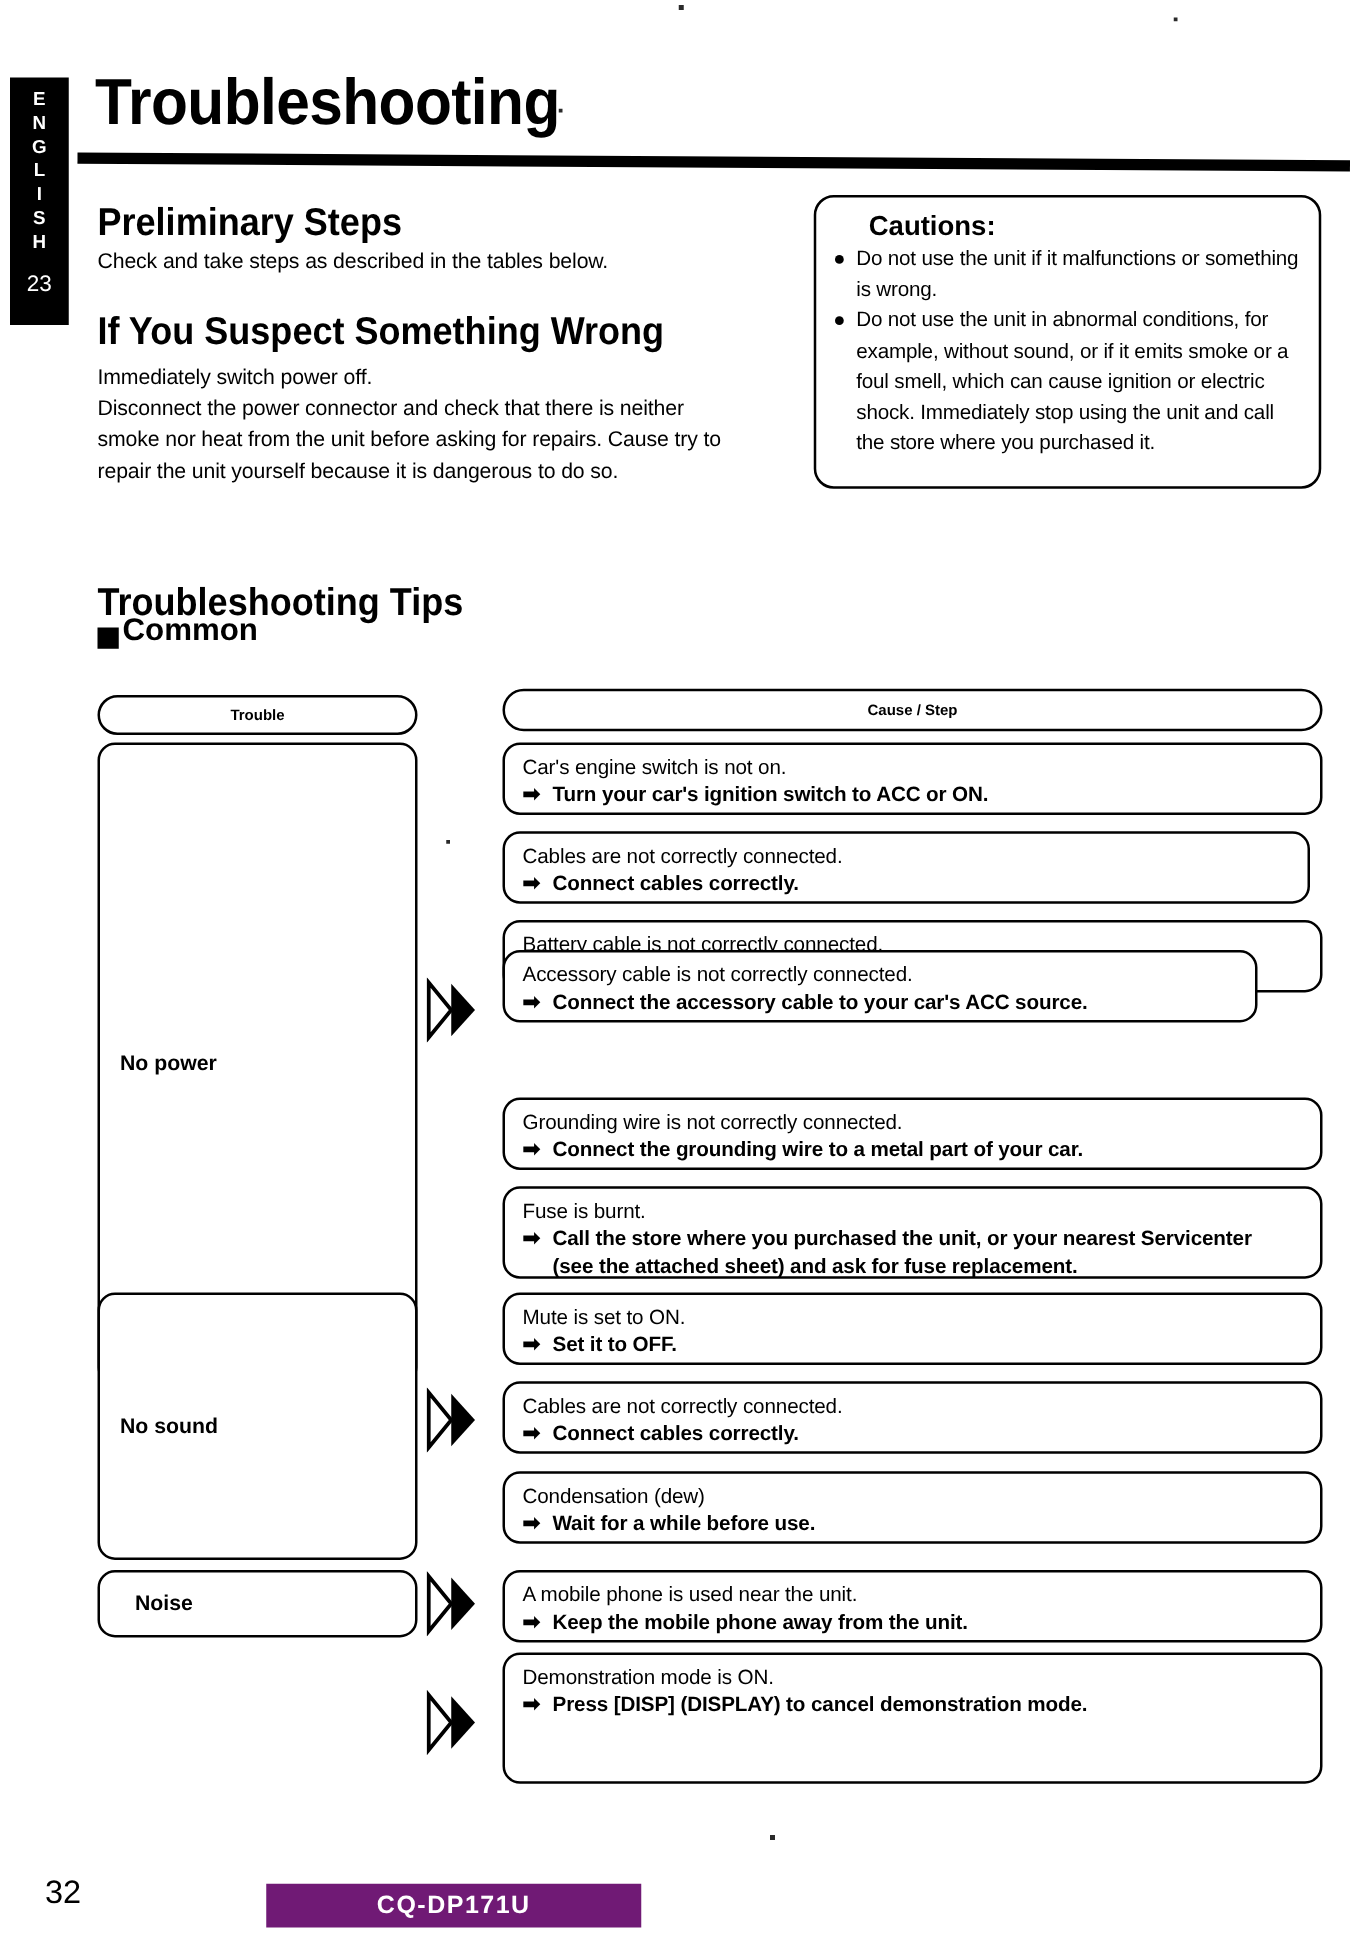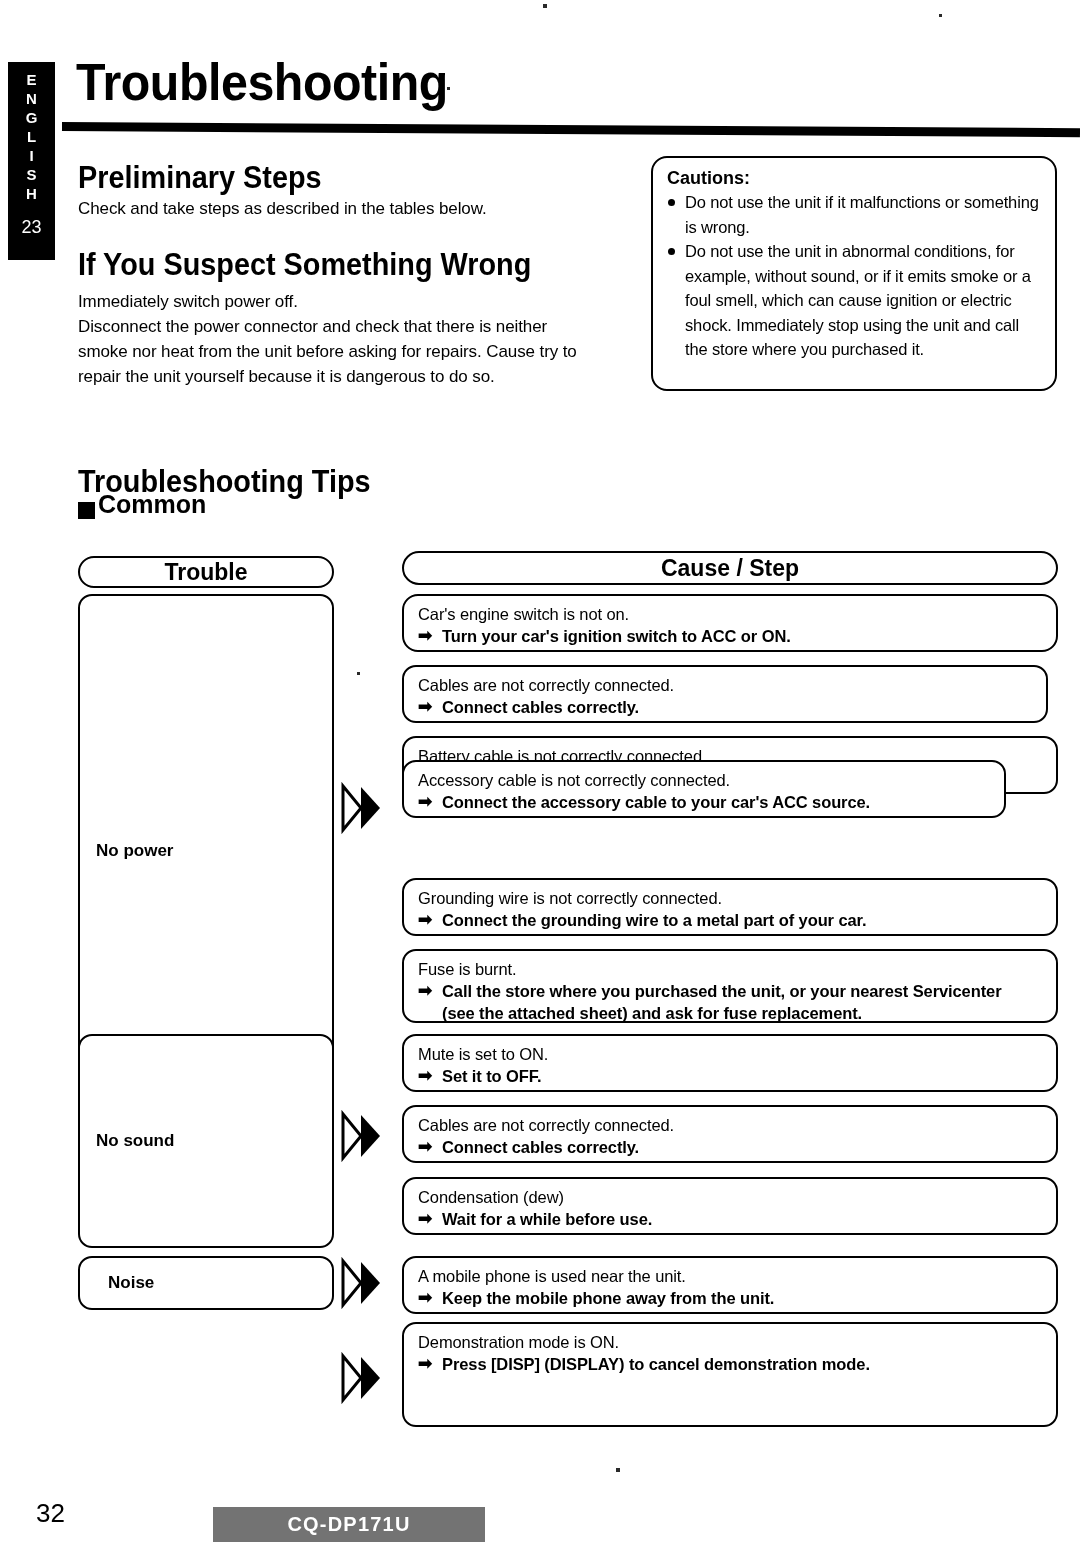--- a/index.html
+++ b/index.html
@@ -64,7 +64,7 @@
     border: 2.5px solid #000; border-radius: 16px;
     padding: 10px 12px 0 14px;
   }
-  .caution-title { font-weight: bold; font-size: 18px; margin-bottom: 1px; }
+  .caution-title { font-weight: bold; font-size: 22px; margin-bottom: 1px; margin-left: 28px; }
   .caution-list { list-style: none; }
   .caution-list li {
     position: relative; padding-left: 18px;

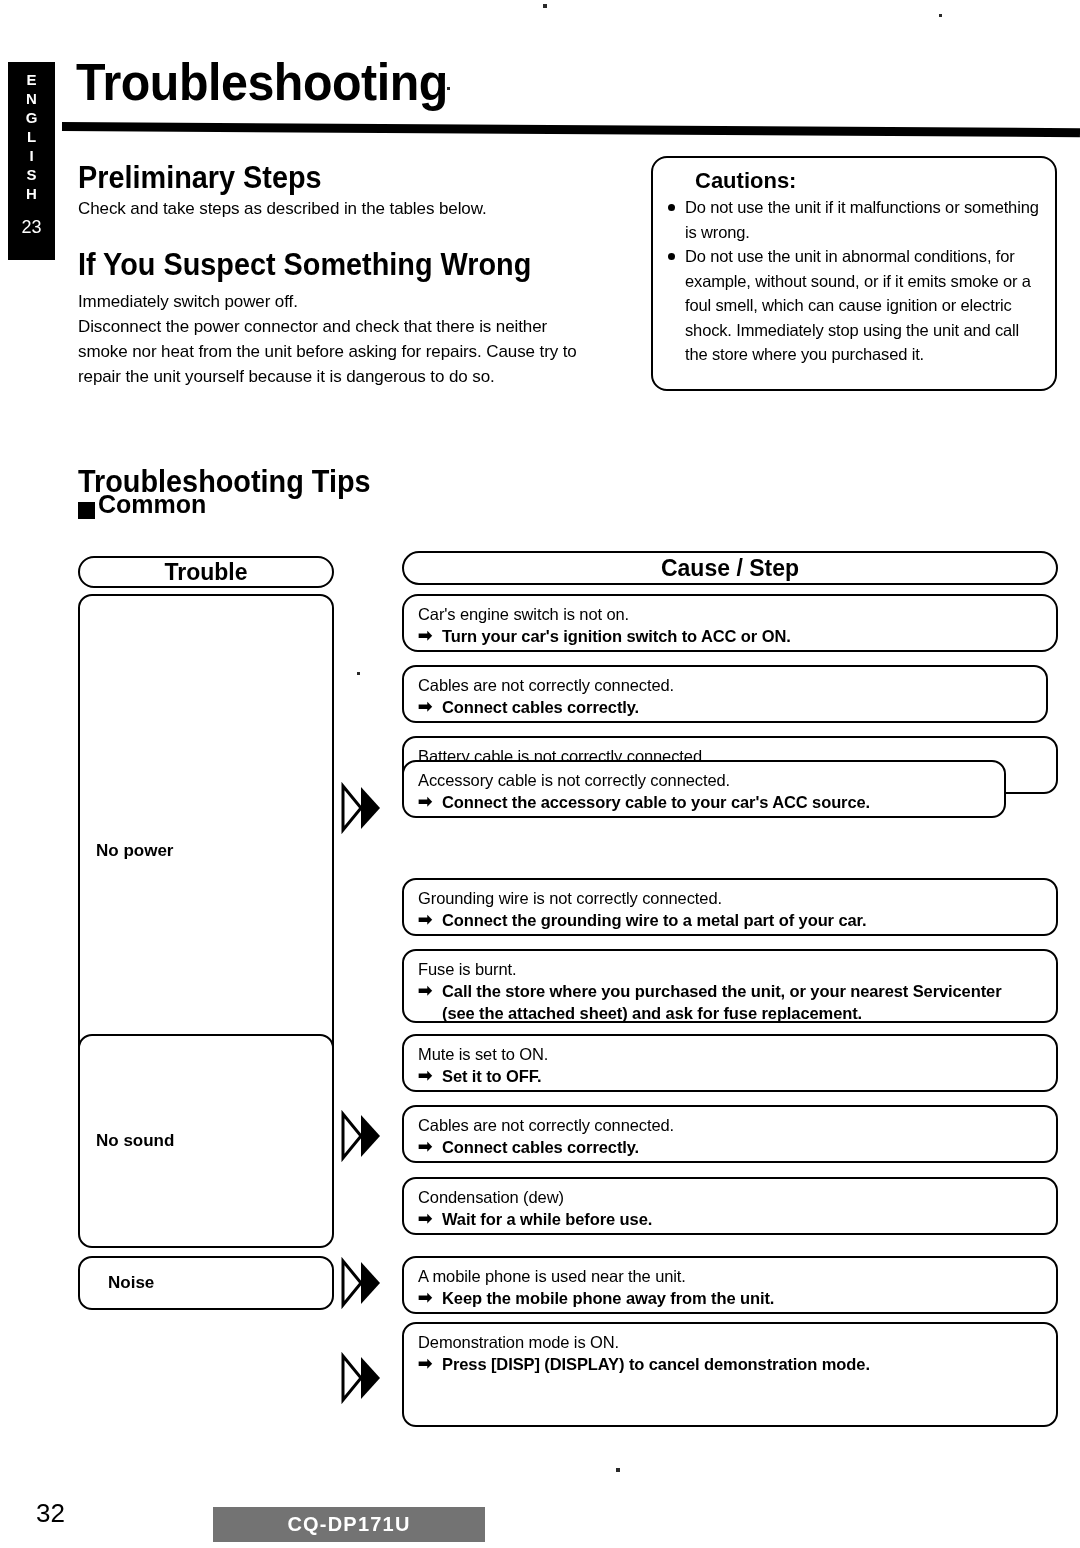--- a/index.html
+++ b/index.html
@@ -96,7 +96,7 @@
     position: absolute; border: 2.5px solid #000;
     border-radius: 999px;
     display: flex; align-items: center; justify-content: center;
-    font-weight: bold; font-size: 23px;
+    font-weight: bold; font-size: 12px;
     background: #fff;
   }
   #pill-trouble { left: 78px; top: 556px; width: 256px; height: 32px; }

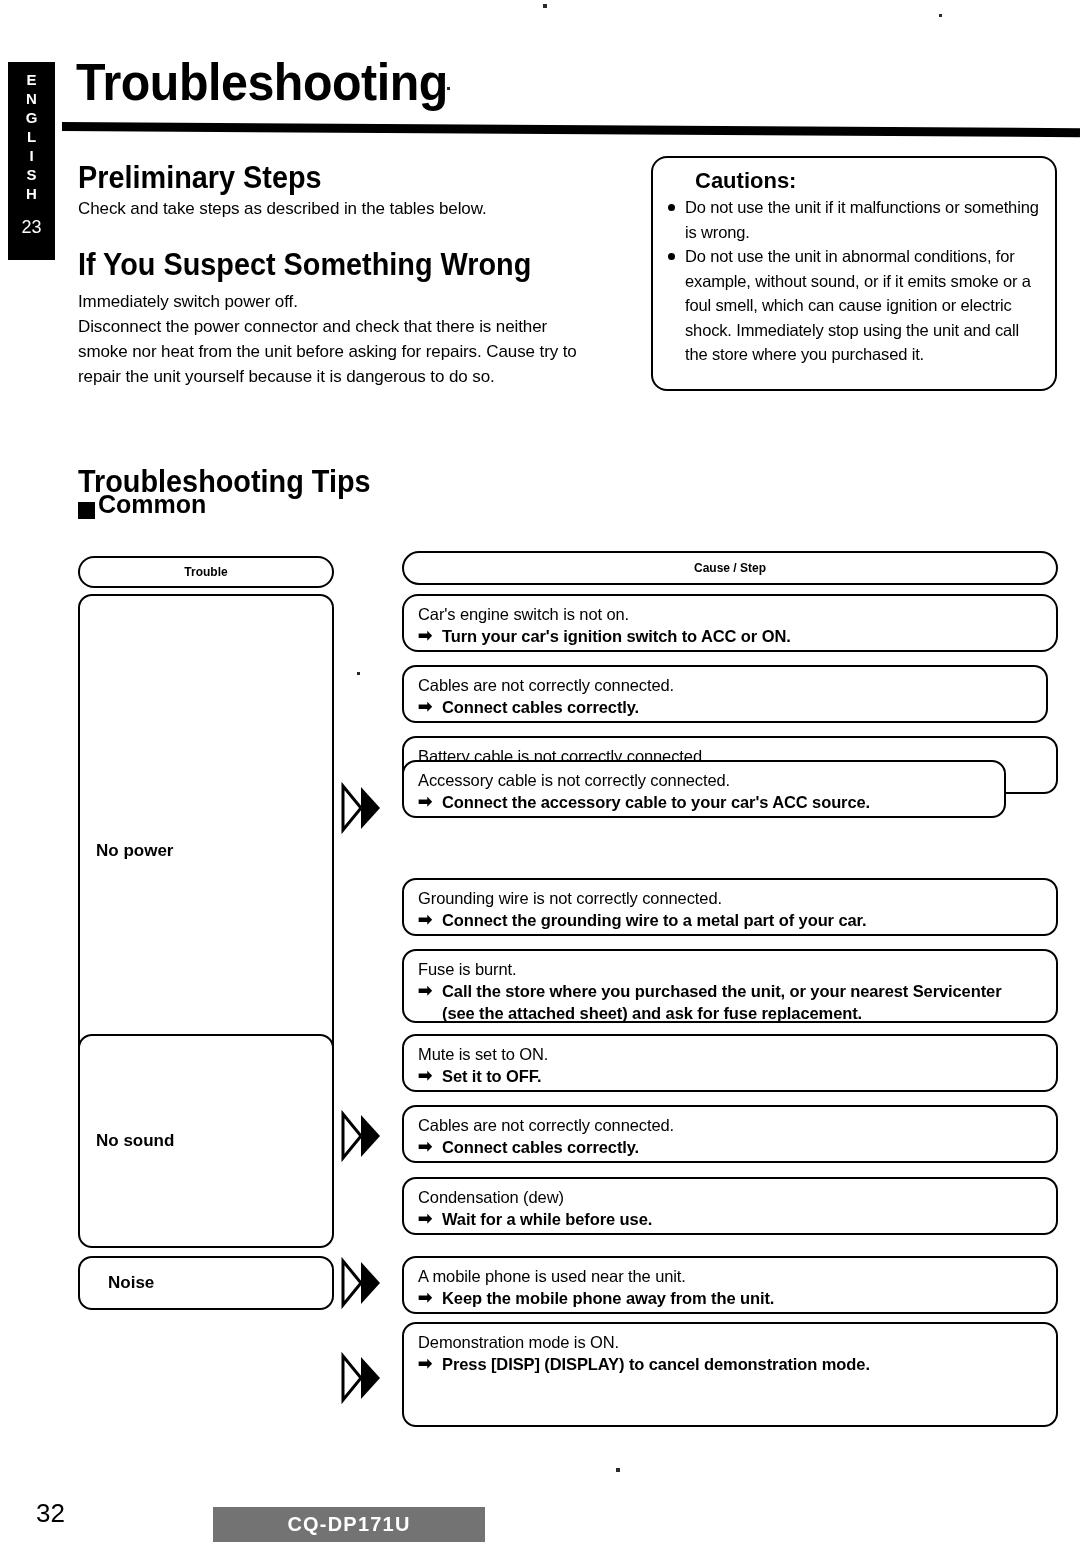--- a/index.html
+++ b/index.html
@@ -239,7 +239,7 @@
     <polygon points="21,5 21,47 40,26" fill="#000000"></polygon>
   </svg>
 
-  <div class="cbox" style="left:402px;top:594px;width:656px;height:58px;border-radius:16px;">
+  <div class="cbox" style="left:402px;top:594px;width:656px;height:58px;">
     <div class="cline-cause">Car's engine switch is not on.</div>
     <div class="cline-step">
       <span class="arw">➡</span>

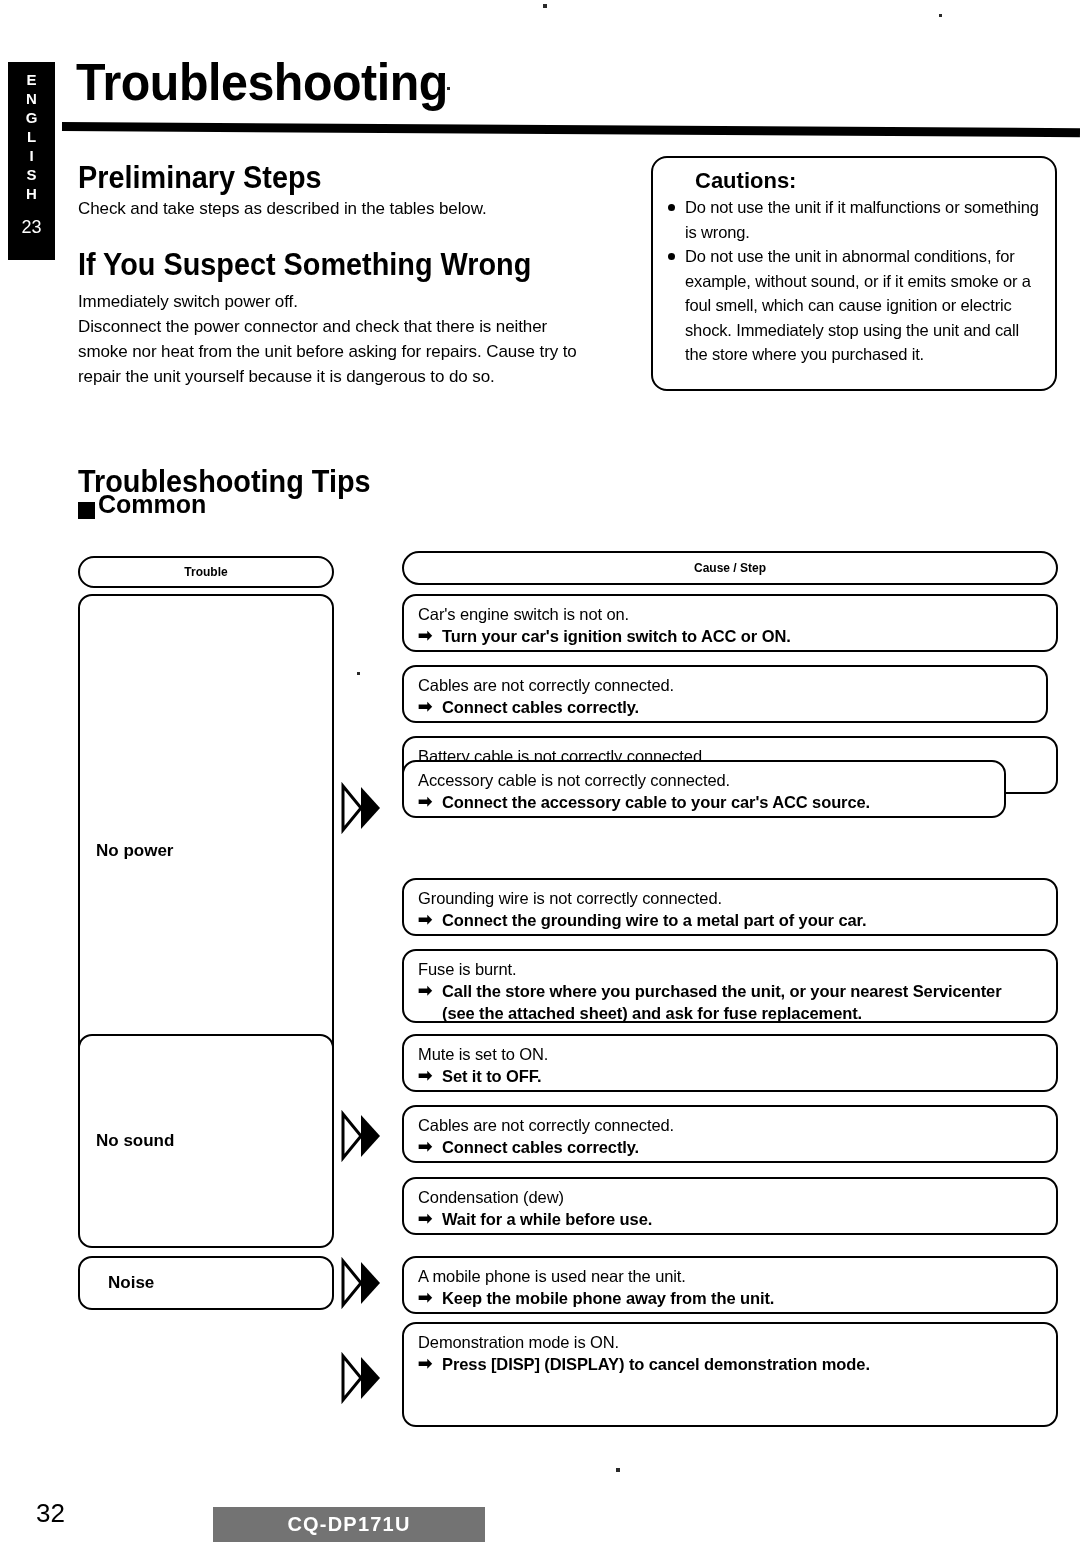--- a/index.html
+++ b/index.html
@@ -147,7 +147,7 @@
   }
   .model-badge {
     position: absolute; left: 213px; top: 1507px;
-    width: 272px; height: 35px; background: #737373;
+    width: 300px; height: 35px; background: #701a75;
     color: #fff; font-weight: bold; font-size: 20px;
     letter-spacing: 1.2px;
     display: flex; align-items: center; justify-content: center;

